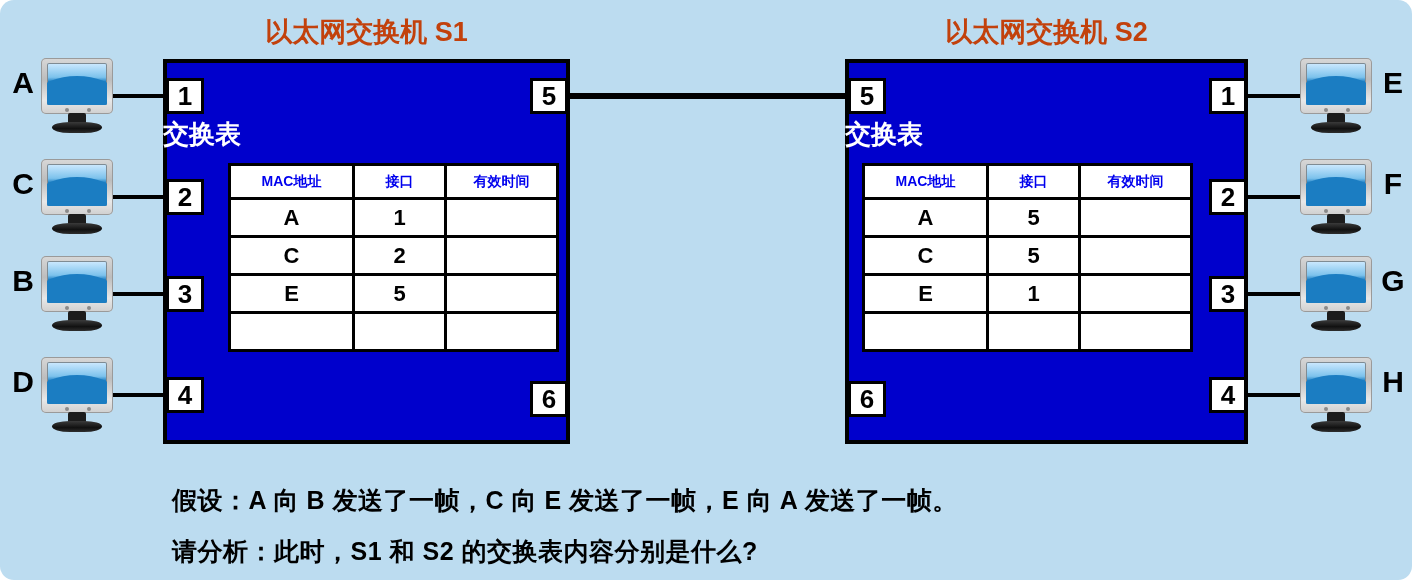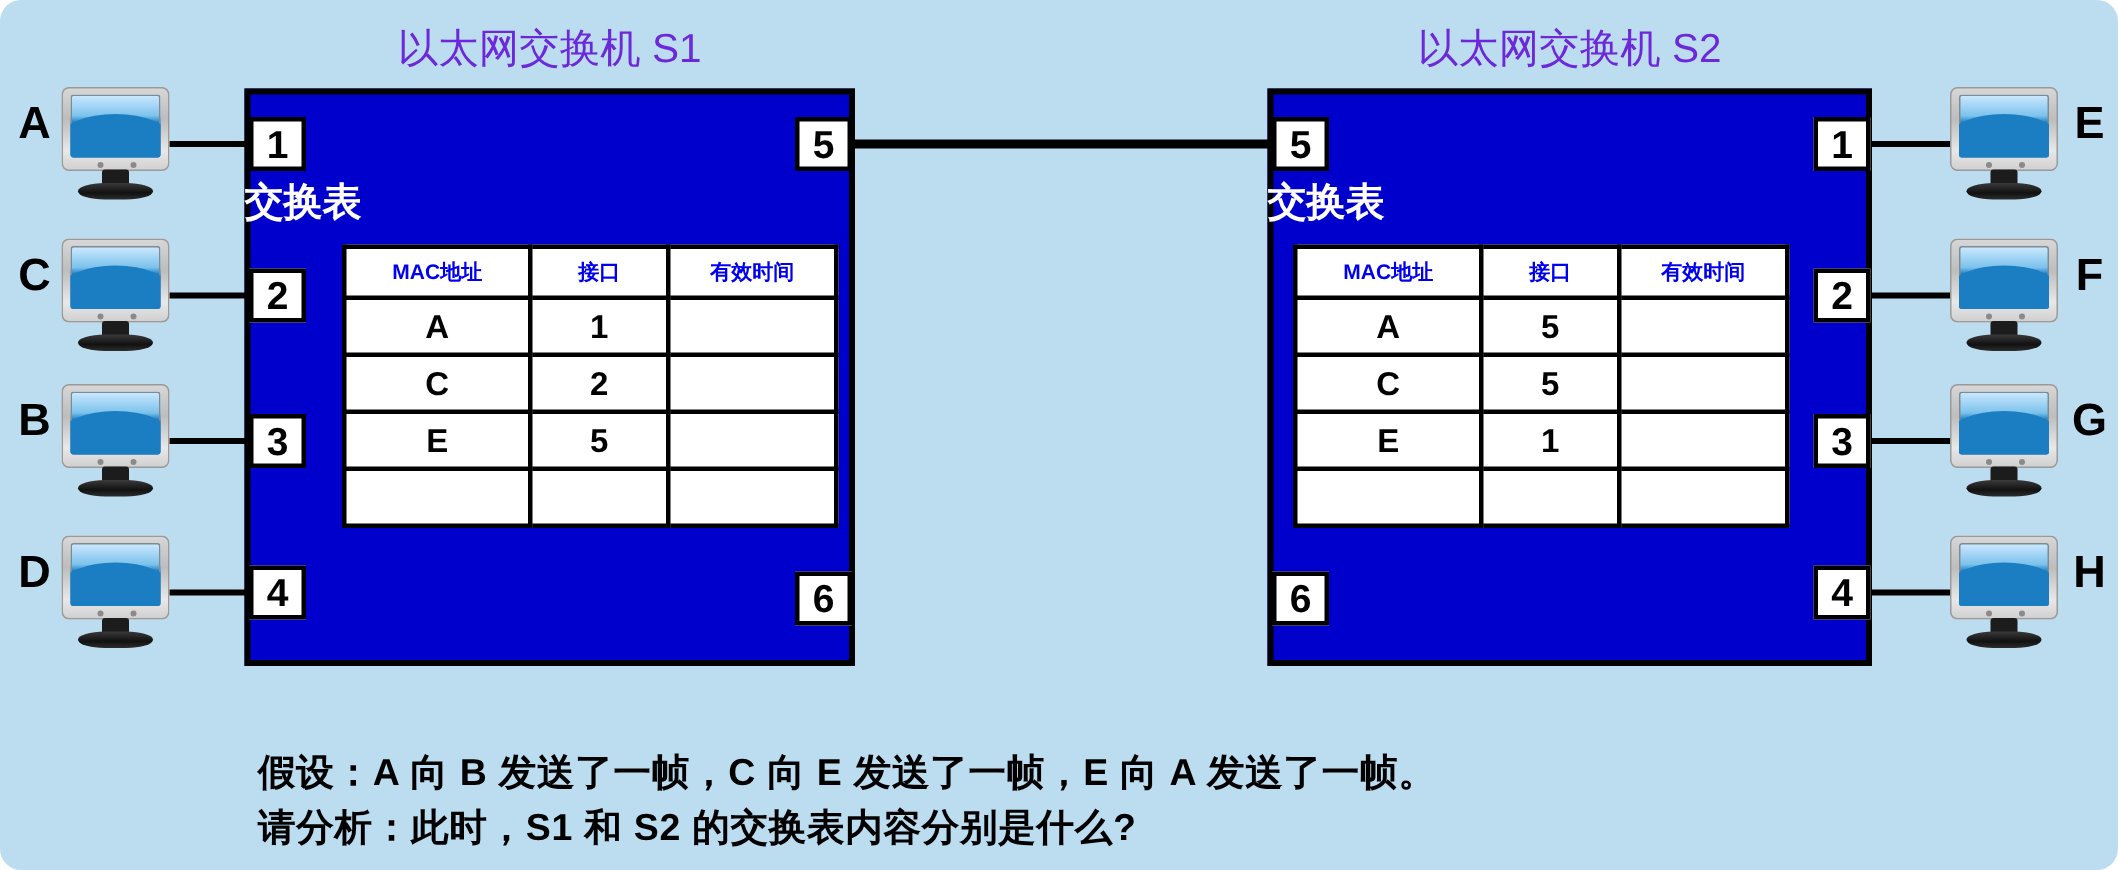--- a/index.html
+++ b/index.html
@@ -27,8 +27,8 @@
   }
   .switch-title {
     position: absolute;
-    color: #6d28d9;
-    font-weight: normal;
+    color: #c2410c;
+    font-weight: bold;
     font-size: 27px;
     letter-spacing: 0px;
     white-space: nowrap;

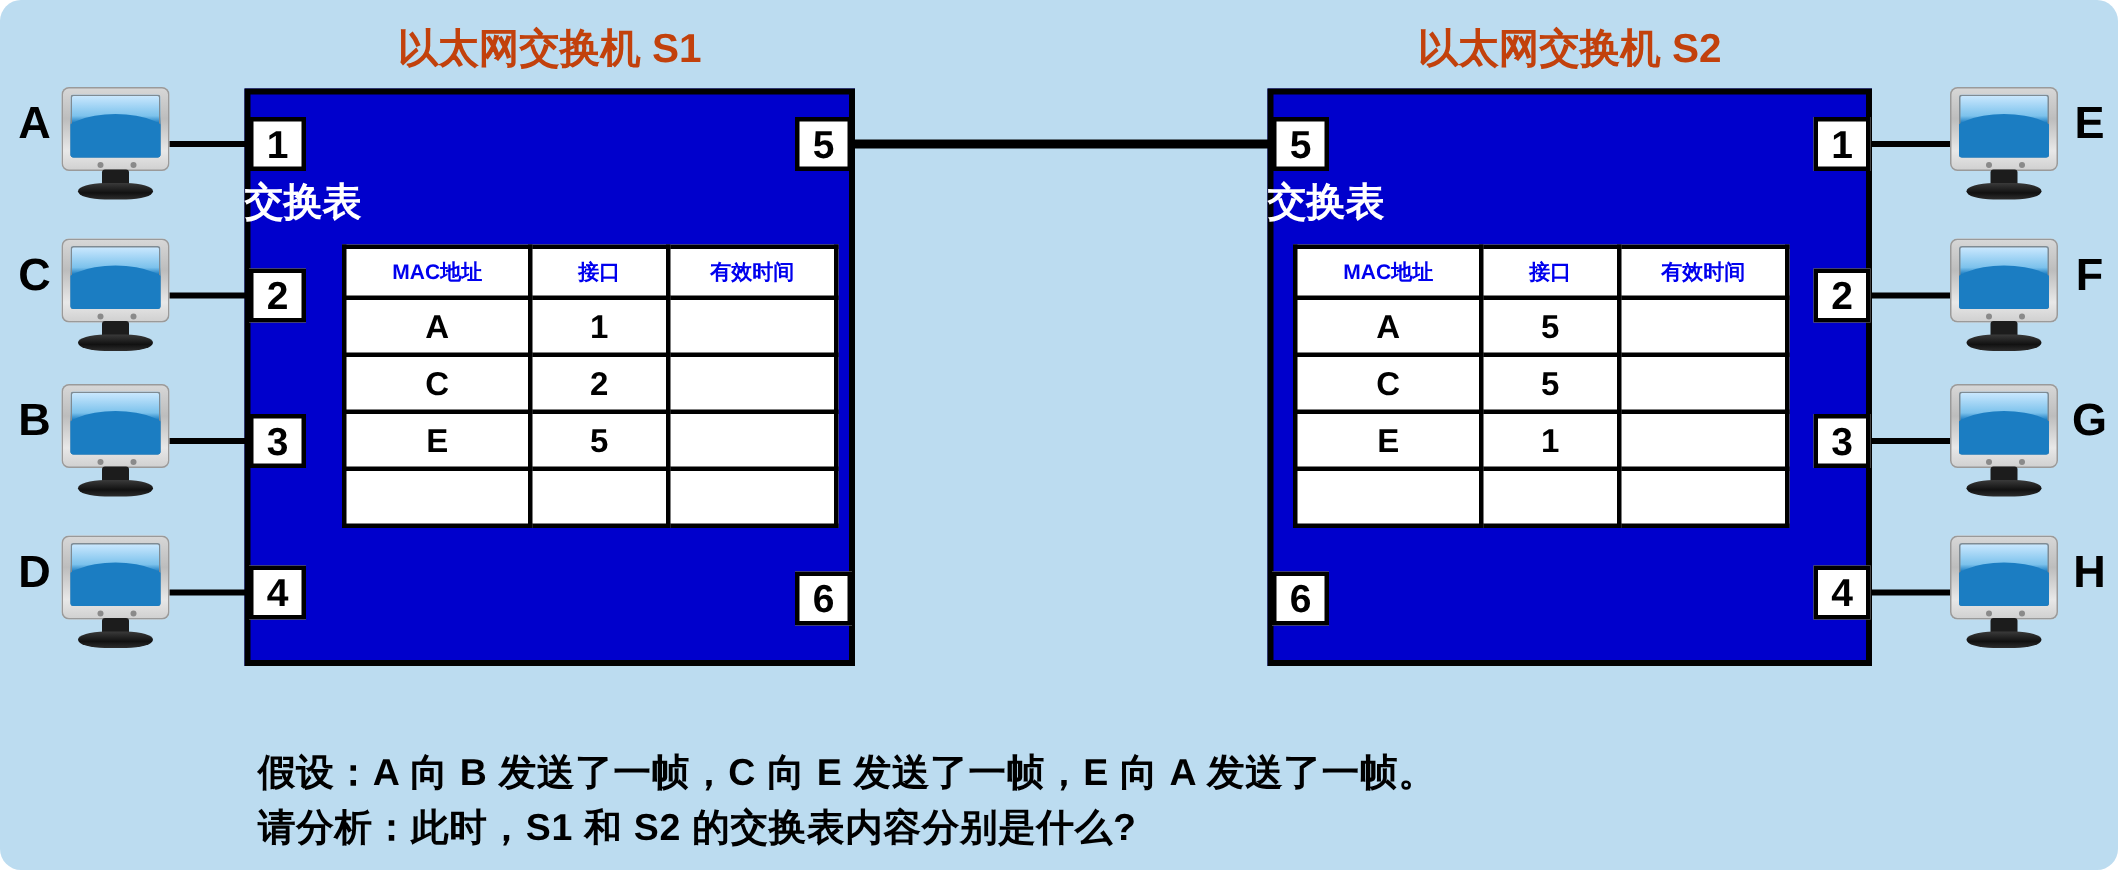--- a/index.html
+++ b/index.html
@@ -366,7 +366,7 @@
   <div class="host-label" style="left:1378px; top:266px;">G</div>
   <div class="host-label" style="left:1378px; top:367px;">H</div>
 
-  <div class="caption-line" style="left:172px; top:498px;">假设：A 向 B 发送了一帧，C 向 E 发送了一帧，E 向 A 发送了一帧。</div>
+  <div class="caption-line" style="left:172px; top:484px;">假设：A 向 B 发送了一帧，C 向 E 发送了一帧，E 向 A 发送了一帧。</div>
   <div class="caption-line" style="left:172px; top:535px;">请分析：此时，S1 和 S2 的交换表内容分别是什么?</div>
 
 </div>

